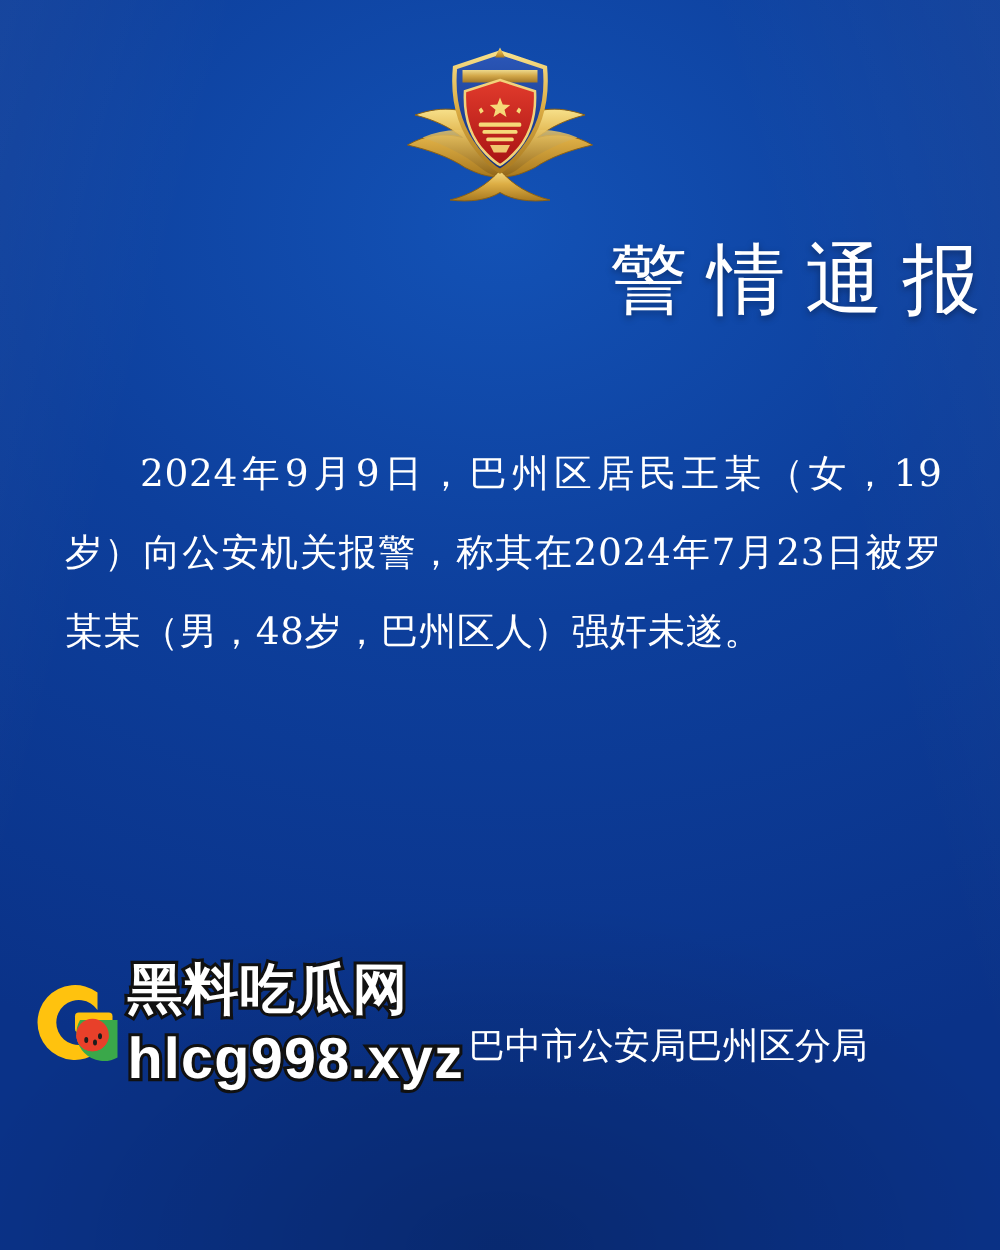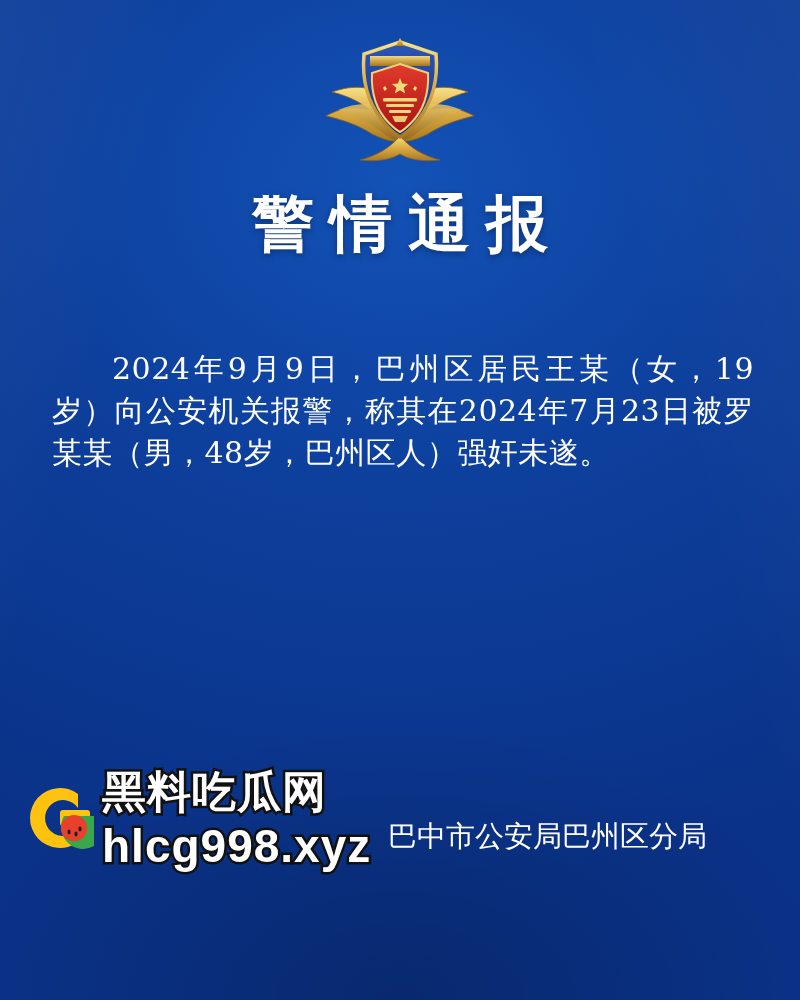--- a/index.html
+++ b/index.html
@@ -48,11 +48,11 @@
     top: 182px;
     left: 0;
     right: 0;
-    text-align: center;
+    text-align: right;
     color: #ffffff;
     font-size: 62px;
     letter-spacing: 16px;
-    font-weight: bold;
+    font-weight: normal;
     text-indent: 16px;
     text-shadow: 0 2px 6px rgba(0,0,0,0.35);
     font-family: "DejaVu Serif", "Liberation Serif", serif;

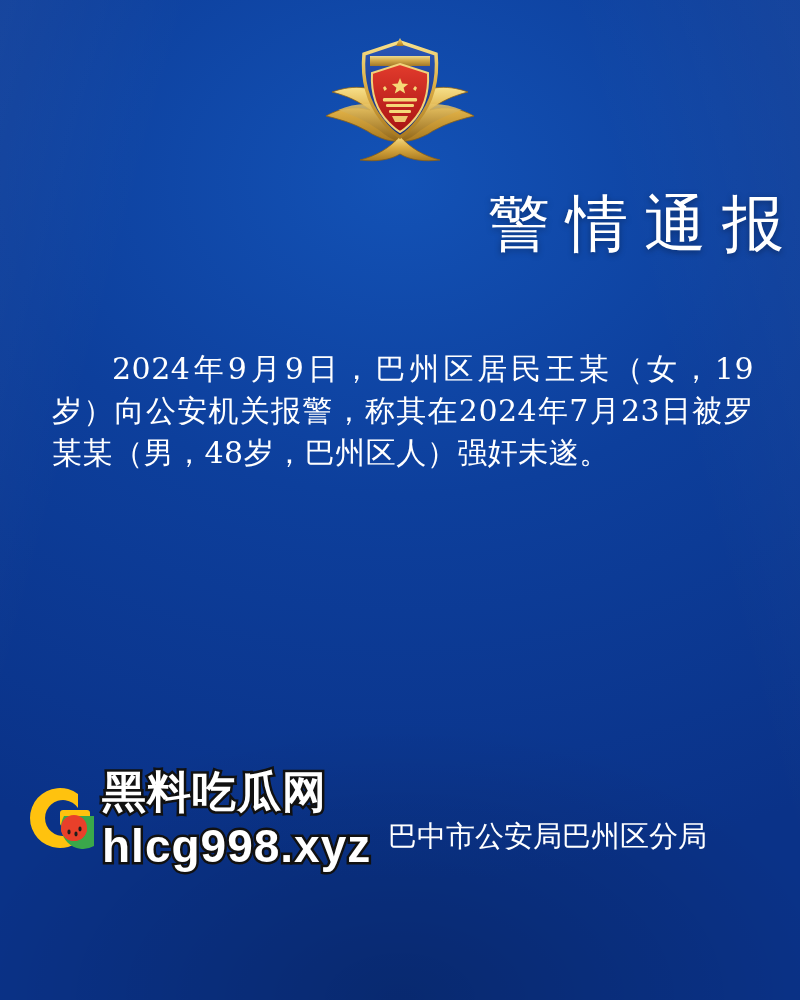--- a/index.html
+++ b/index.html
@@ -65,7 +65,7 @@
     right: 46px;
     color: #ffffff;
     font-size: 30px;
-    line-height: 42px;
+    line-height: 63px;
     font-family: "DejaVu Serif", "Liberation Serif", serif;
   }
   .body-text p {

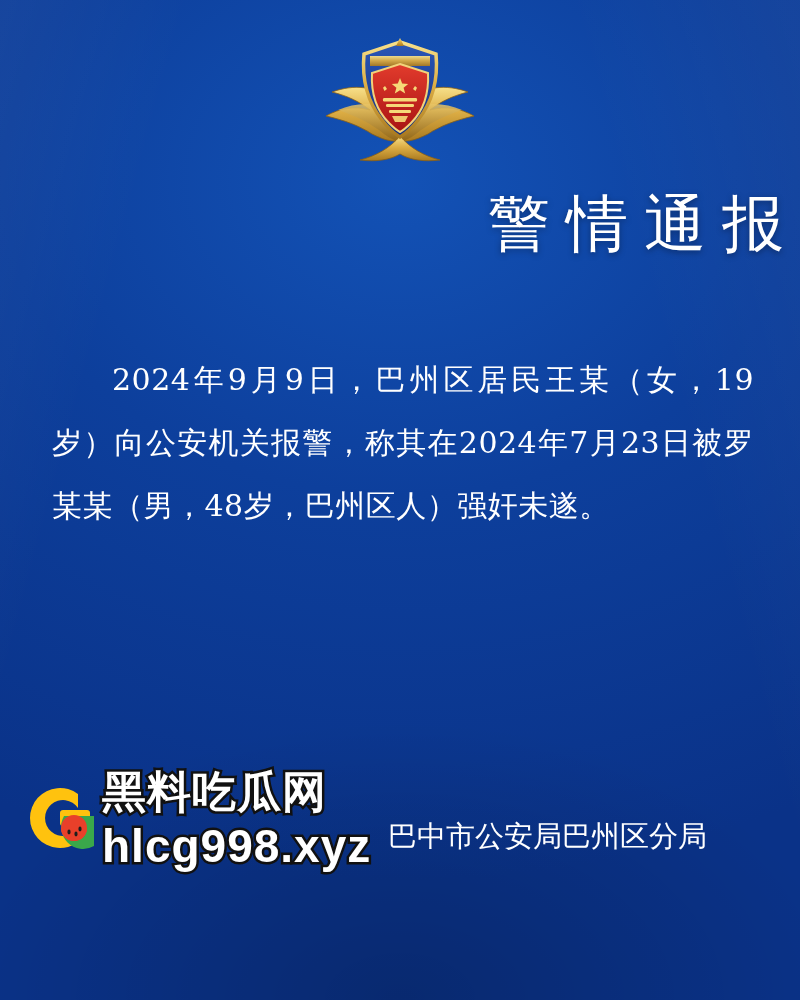--- a/index.html
+++ b/index.html
@@ -78,7 +78,7 @@
   
   .signature {
     position: absolute;
-    right: 93px;
+    right: 106px;
     top: 808px;
     color: #ffffff;
     font-size: 29px;

